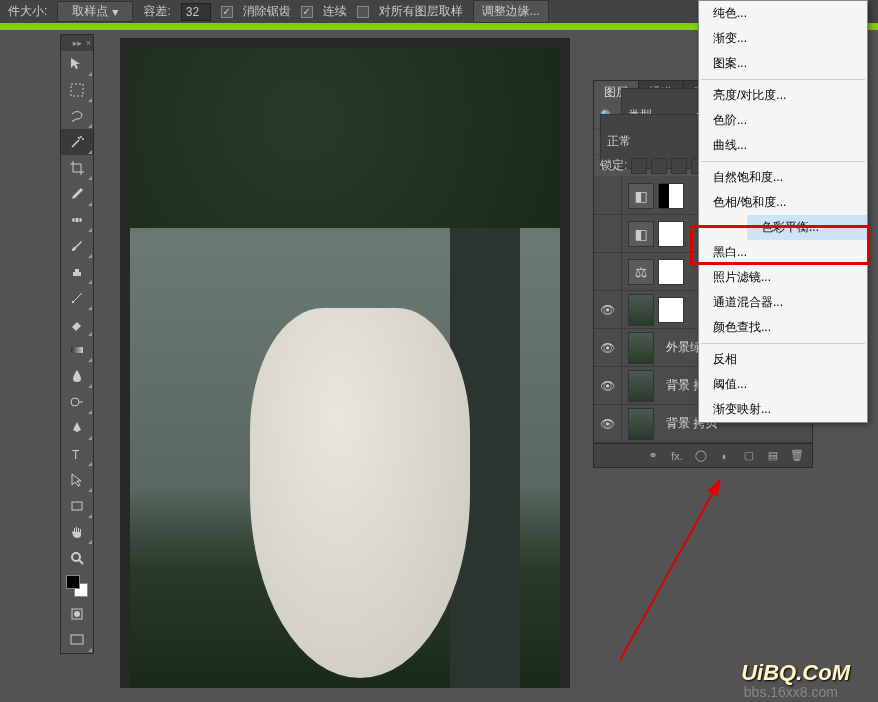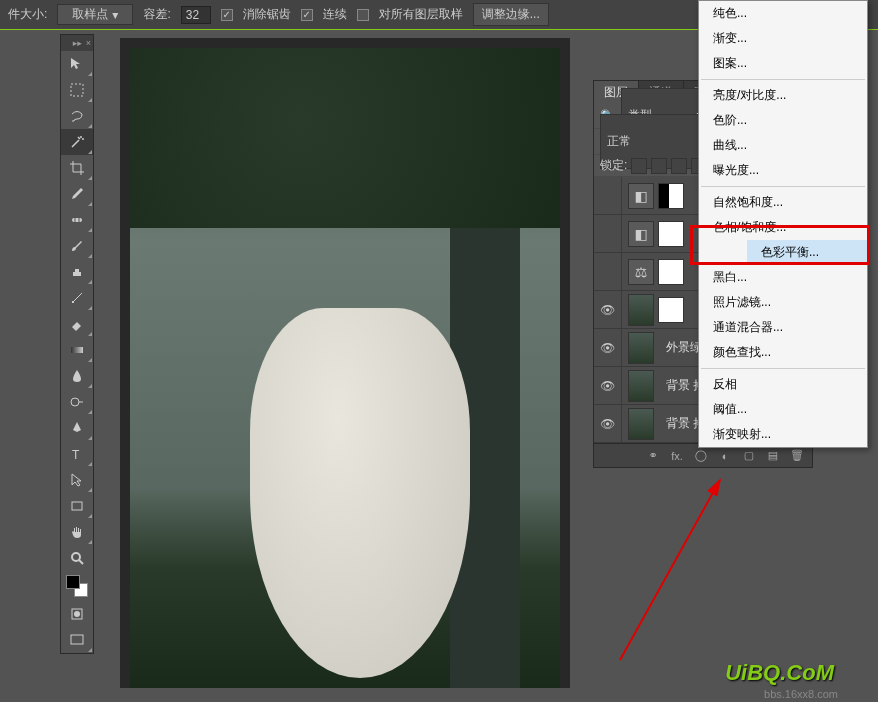--- a/index.html
+++ b/index.html
@@ -5,7 +5,7 @@
 * { margin: 0; padding: 0; box-sizing: border-box; font-family: "Microsoft YaHei", sans-serif; font-size: 12px; }
 body { background: #535353; width: 878px; height: 702px; overflow: hidden; position: relative; }
 
-.top-bar { height: 30px; background: #434343; display: flex; align-items: center; padding: 0 8px; gap: 10px; color: #ccc; border-bottom: 1px solid #84cc16; }
+.top-bar { height: 30px; background: #434343; display: flex; align-items: center; padding: 0 8px; gap: 10px; color: #ccc; border-bottom: 7px solid #84cc16; }
 .top-bar .label { color: #ccc; }
 .top-bar .dropdown { background: #535353; border: 1px solid #333; padding: 1px 14px; display: flex; align-items: center; gap: 4px; }
 .top-bar .field { background: #333; border: 1px solid #222; padding: 1px 4px; min-width: 30px; display: inline-block; }

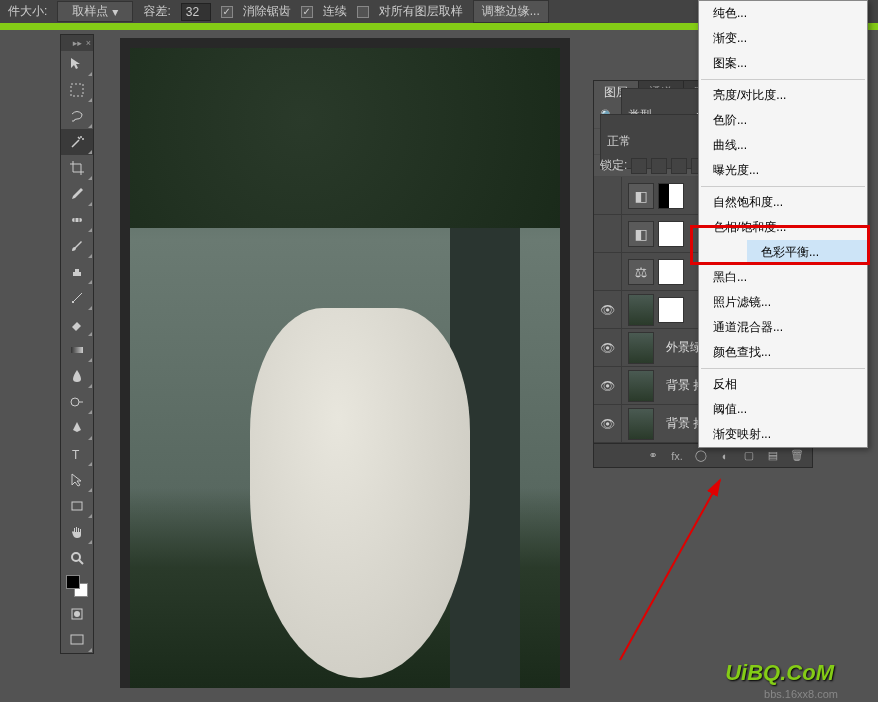--- a/index.html
+++ b/index.html
@@ -360,7 +360,6 @@
   <div class="menu-item">亮度/对比度...</div>
   <div class="menu-item">色阶...</div>
   <div class="menu-item">曲线...</div>
-  <div class="menu-item">曝光度...</div>
   <div class="menu-sep"></div>
   <div class="menu-item">自然饱和度...</div>
   <div class="menu-item">色相/饱和度...</div>

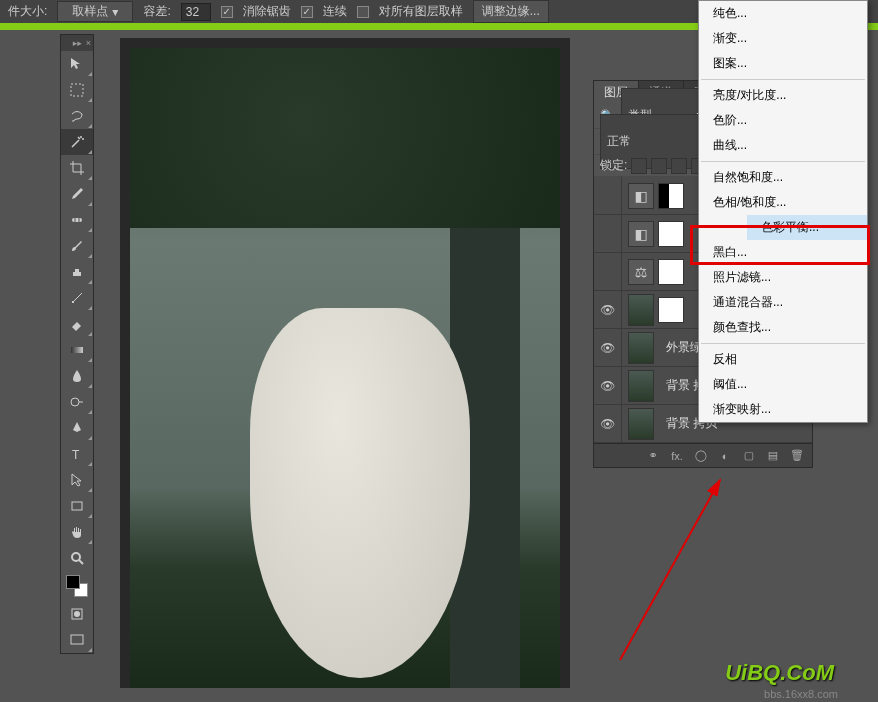--- a/index.html
+++ b/index.html
@@ -66,7 +66,7 @@
 .highlight-box { position: absolute; border: 3px solid #e00000; pointer-events: none; z-index: 200; }
 .arrow-line { position: absolute; z-index: 150; pointer-events: none; }
 
-.watermark { position: absolute; right: 44px; bottom: 16px; color: #84cc16; font-weight: bold; font-size: 22px; font-style: italic; text-shadow: 1px 1px 2px #000; }
+.watermark { position: absolute; right: 28px; bottom: 16px; color: #fef9c3; font-weight: bold; font-size: 22px; font-style: italic; text-shadow: 1px 1px 2px #000; }
 .watermark2 { position: absolute; right: 40px; bottom: 2px; color: #888; font-size: 11px; }
 </style>
 </head>

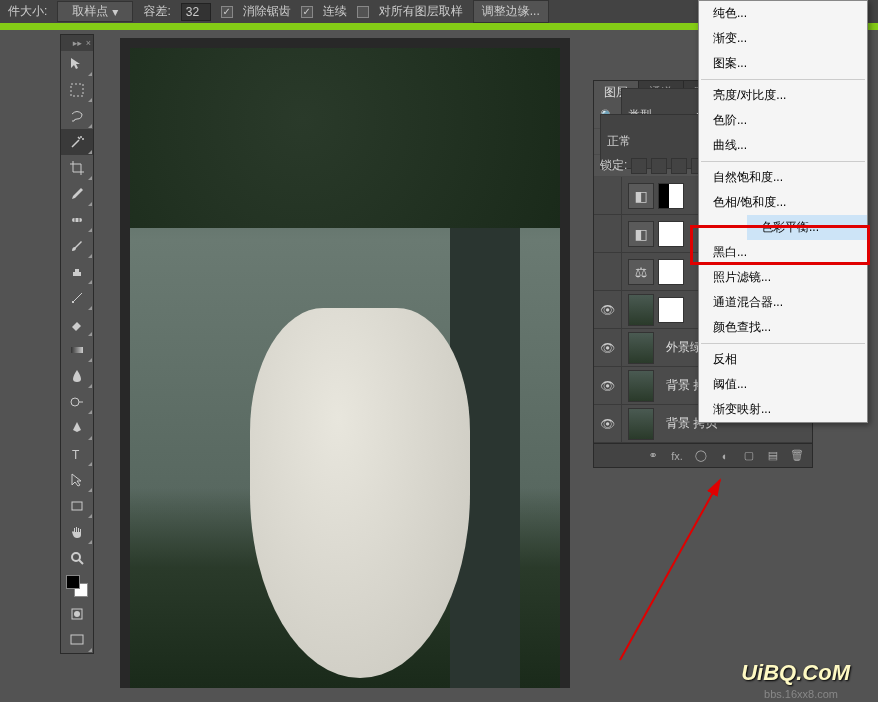--- a/index.html
+++ b/index.html
@@ -67,7 +67,7 @@
 .arrow-line { position: absolute; z-index: 150; pointer-events: none; }
 
 .watermark { position: absolute; right: 28px; bottom: 16px; color: #fef9c3; font-weight: bold; font-size: 22px; font-style: italic; text-shadow: 1px 1px 2px #000; }
-.watermark2 { position: absolute; right: 40px; bottom: 2px; color: #888; font-size: 11px; }
+.watermark2 { position: absolute; right: 40px; bottom: 2px; color: #888; font-size: 14px; }
 </style>
 </head>
 <body>

